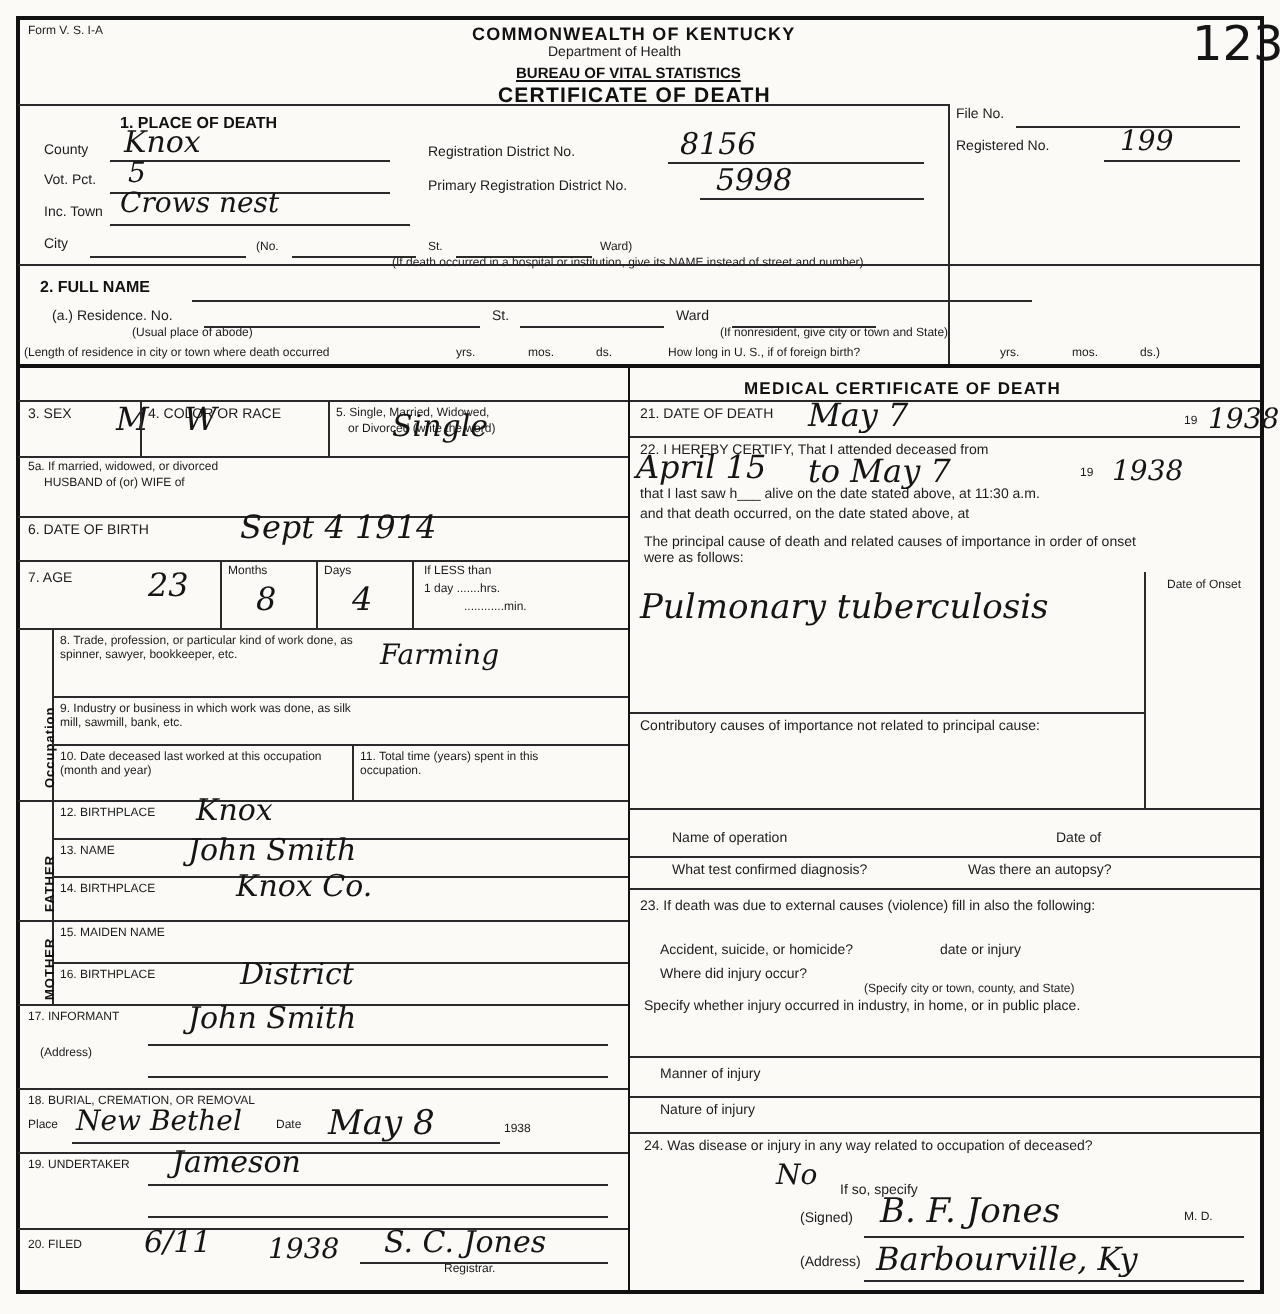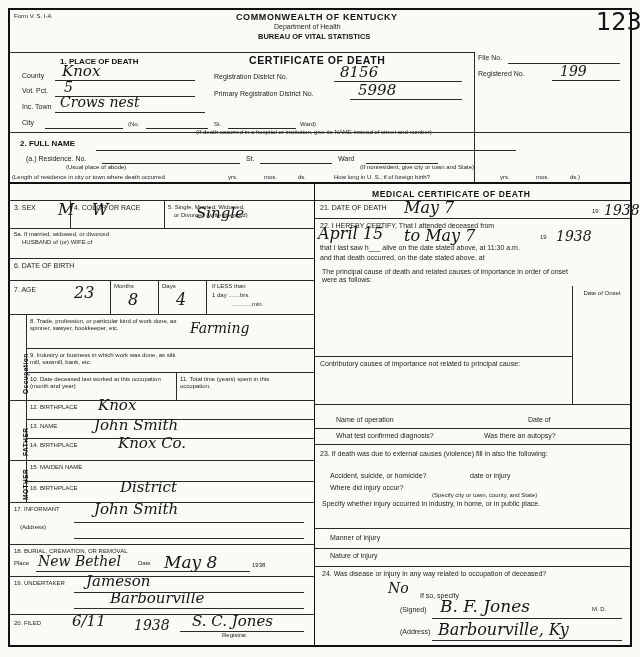--- a/index.html
+++ b/index.html
@@ -32,7 +32,7 @@
   <div class="pg prs" style="left:14px;top:13px;">Form V. S. I-A</div>
   <div class="pg ttl" style="left:236px;top:12px;font-size:9px;">COMMONWEALTH OF KENTUCKY</div>
   <div class="pg pr" style="left:274px;top:23px;">Department of Health</div>
-  <div class="pg prb" style="left:258px;top:32px;">BUREAU OF VITAL STATISTICS</div>
+  <div class="pg prb" style="left:258px;top:32px;text-decoration:underline;">BUREAU OF VITAL STATISTICS</div>
   <div class="pg ttl" style="left:249px;top:42px;font-size:10.5px;margin-top:12px;">CERTIFICATE OF DEATH</div>
   <div class="pg hw" style="left:552px;top:8px;font-size:24px;font-style:normal;font-family:'DejaVu Sans',sans-serif;margin-left:44px;">12316</div>
 

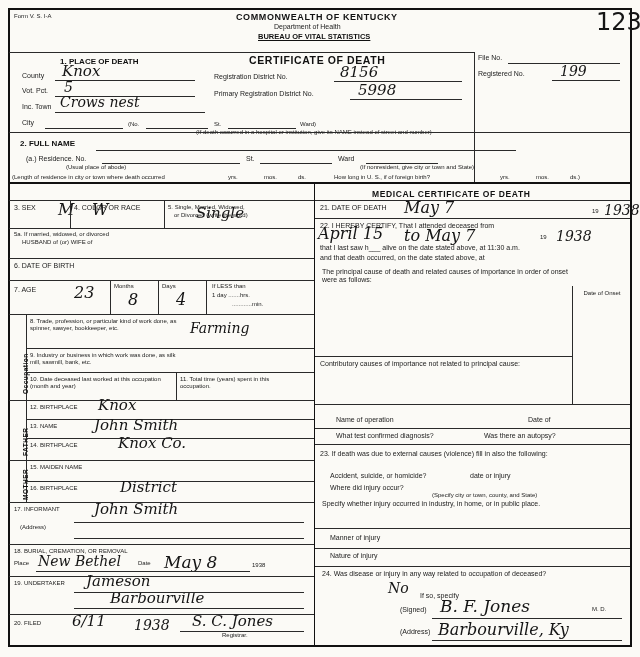--- a/index.html
+++ b/index.html
@@ -33,7 +33,7 @@
   <div class="pg ttl" style="left:236px;top:12px;font-size:9px;">COMMONWEALTH OF KENTUCKY</div>
   <div class="pg pr" style="left:274px;top:23px;">Department of Health</div>
   <div class="pg prb" style="left:258px;top:32px;text-decoration:underline;">BUREAU OF VITAL STATISTICS</div>
-  <div class="pg ttl" style="left:249px;top:42px;font-size:10.5px;margin-top:12px;">CERTIFICATE OF DEATH</div>
+  <div class="pg ttl" style="left:249px;top:42px;font-size:10.5px;">CERTIFICATE OF DEATH</div>
   <div class="pg hw" style="left:552px;top:8px;font-size:24px;font-style:normal;font-family:'DejaVu Sans',sans-serif;margin-left:44px;">12316</div>
 
   <div class="pg pr" style="left:478px;top:54px;">File No.</div>

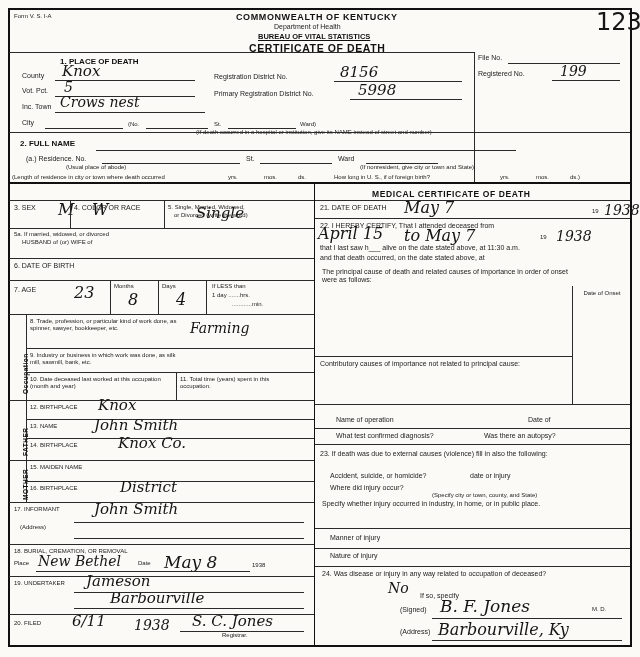--- a/index.html
+++ b/index.html
@@ -119,6 +119,7 @@
   <div class="line h" style="left:9px;top:258px;width:305px;"></div>
 
   <div class="pg pr" style="left:14px;top:262px;">6. DATE OF BIRTH</div>
+  <div class="pg hw" style="left:120px;top:254px;font-size:16px;">Sept 4 1914</div>
   <div class="line h" style="left:9px;top:280px;width:305px;"></div>
 
   <div class="pg pr" style="left:14px;top:286px;">7. AGE</div>

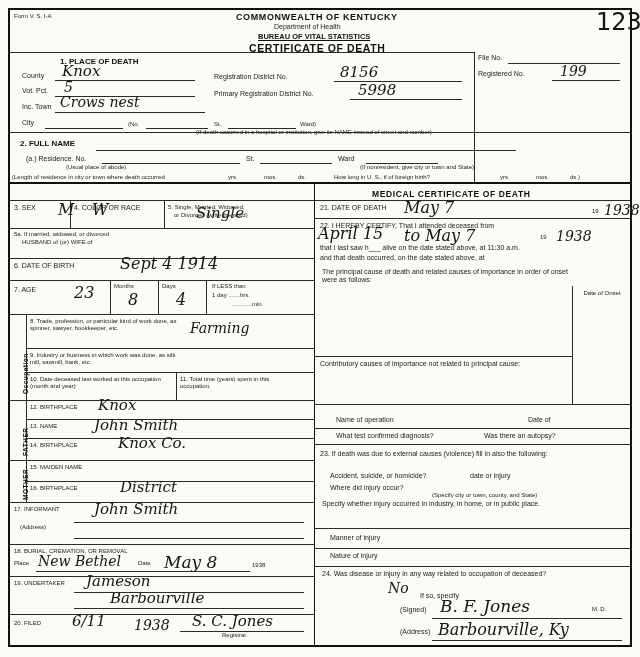--- a/index.html
+++ b/index.html
@@ -218,6 +218,7 @@
   <div class="line v" style="left:572px;top:286px;height:118px;"></div>
   <div class="pg prs" style="left:578px;top:290px;width:48px;text-align:center;">Date of Onset</div>
 
+  <div class="pg hw" style="left:320px;top:294px;font-size:17px;">Pulmonary tuberculosis</div>
   <div class="line h" style="left:315px;top:356px;width:257px;"></div>
 
   <div class="pg pr" style="left:320px;top:360px;width:240px;">Contributory causes of importance not related to principal cause:</div>

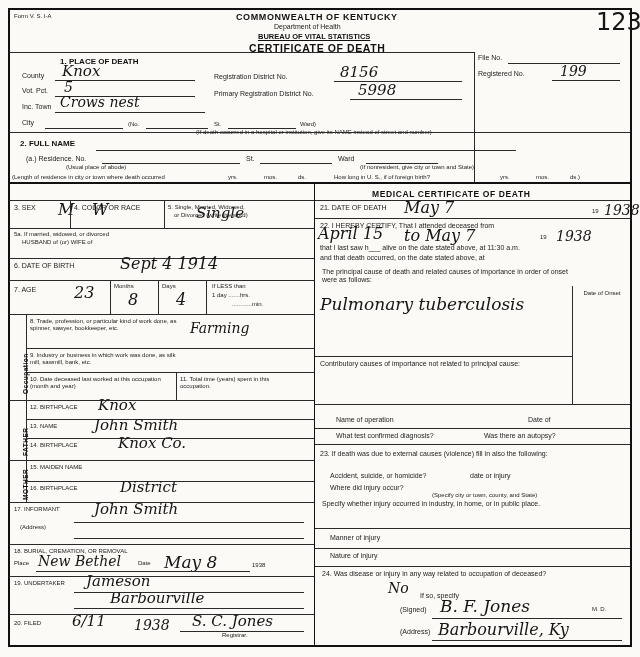--- a/index.html
+++ b/index.html
@@ -188,7 +188,6 @@
 
   <div class="pg prs" style="left:14px;top:580px;">19. UNDERTAKER</div>
   <div class="pg hw" style="left:86px;top:572px;font-size:15px;">Jameson</div>
-  <div class="pg hw" style="left:110px;top:589px;font-size:15px;">Barbourville</div>
   <div class="line h" style="left:74px;top:592px;width:230px;"></div>
   <div class="line h" style="left:74px;top:608px;width:230px;"></div>
   <div class="line h" style="left:9px;top:614px;width:305px;"></div>

